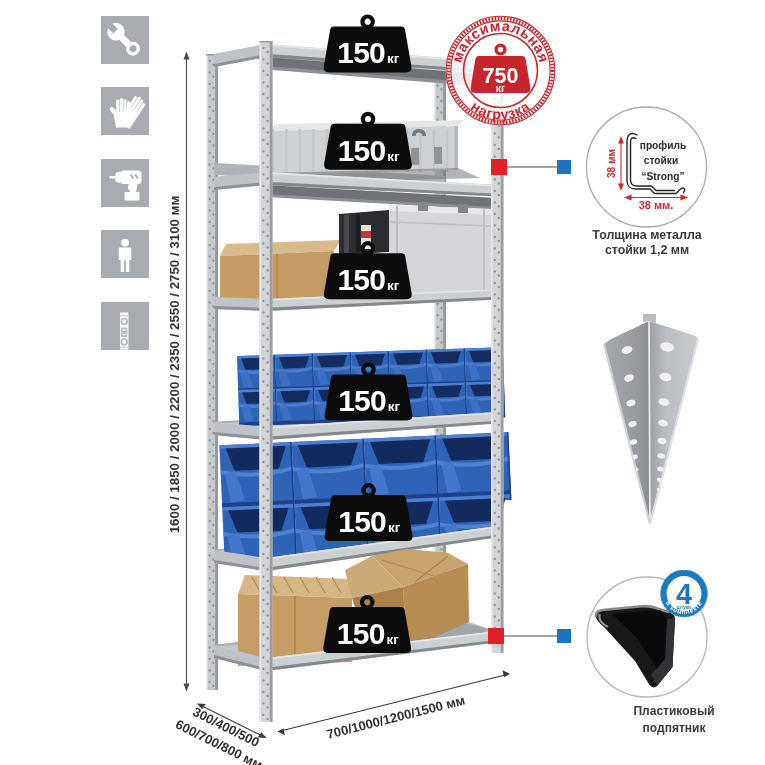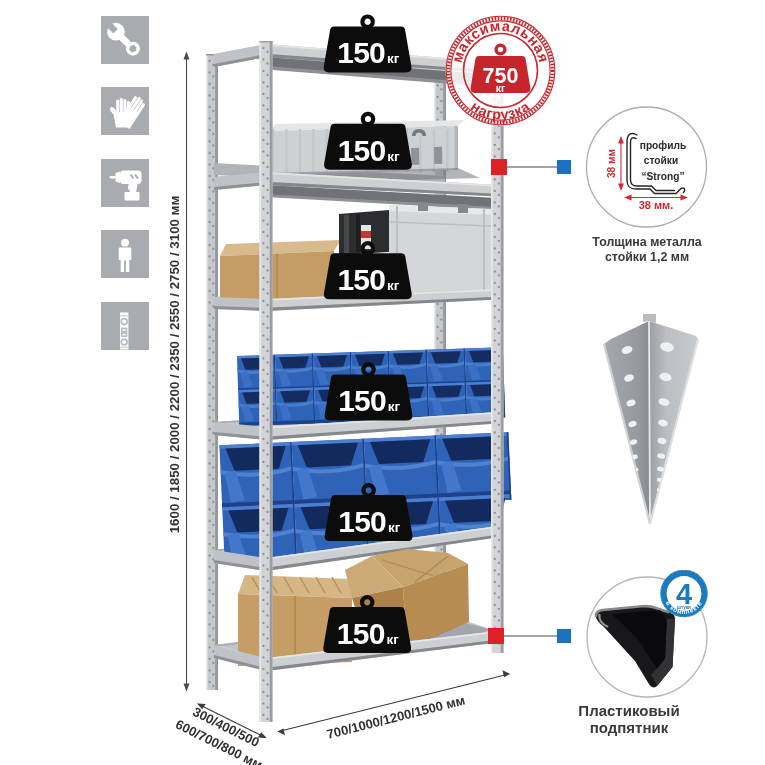--- a/index.html
+++ b/index.html
@@ -1042,7 +1042,7 @@
 </g>
 </svg>
 
-<div class="cap" style="left:566px;top:235px;width:162px;font-size:12.4px;line-height:15px;">Толщина металла<br>стойки 1,2 мм</div>
+<div class="cap" style="left:566px;top:228px;width:162px;font-size:12.4px;line-height:15px;">Толщина металла<br>стойки 1,2 мм</div>
 <div class="cap" style="left:547px;top:703px;width:164px;font-size:15px;line-height:16.5px;">Пластиковый<br>подпятник</div>
 </div>
 

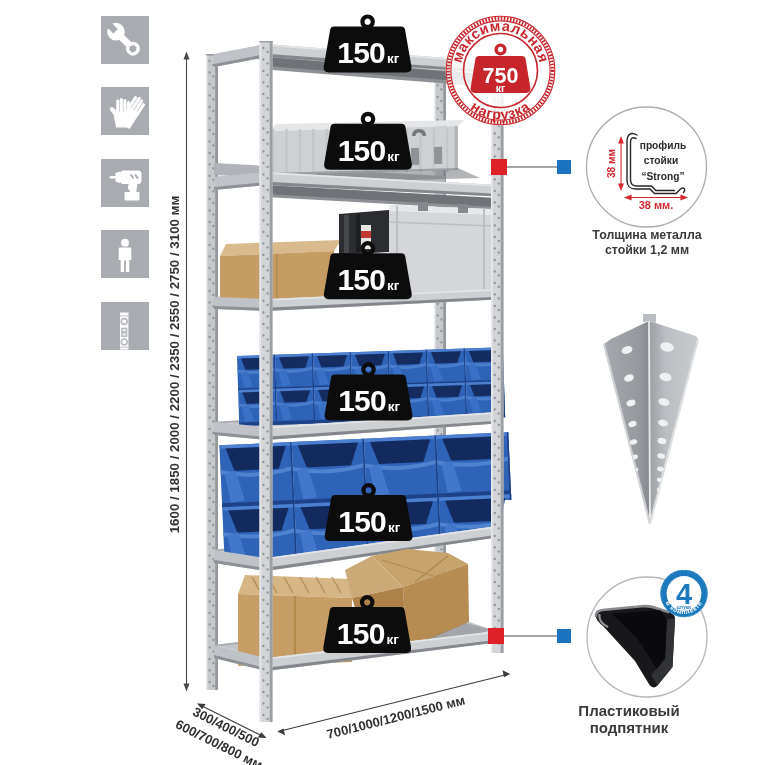--- a/index.html
+++ b/index.html
@@ -1043,7 +1043,7 @@
 </svg>
 
 <div class="cap" style="left:566px;top:228px;width:162px;font-size:12.4px;line-height:15px;">Толщина металла<br>стойки 1,2 мм</div>
-<div class="cap" style="left:547px;top:703px;width:164px;font-size:15px;line-height:16.5px;">Пластиковый<br>подпятник</div>
+<div class="cap" style="left:592px;top:703px;width:164px;font-size:12px;line-height:16.5px;">Пластиковый<br>подпятник</div>
 </div>
 
 </body></html>

